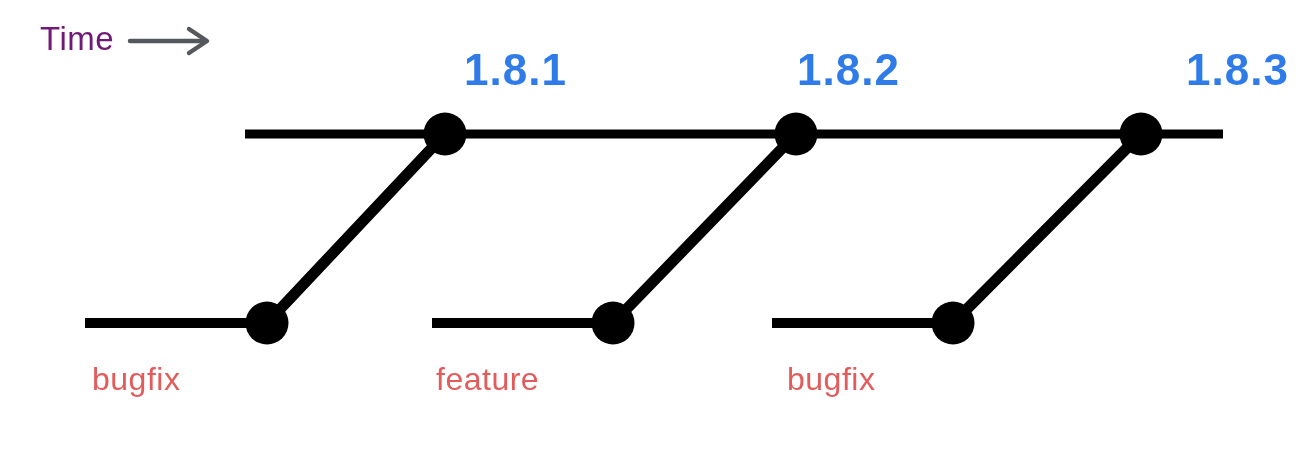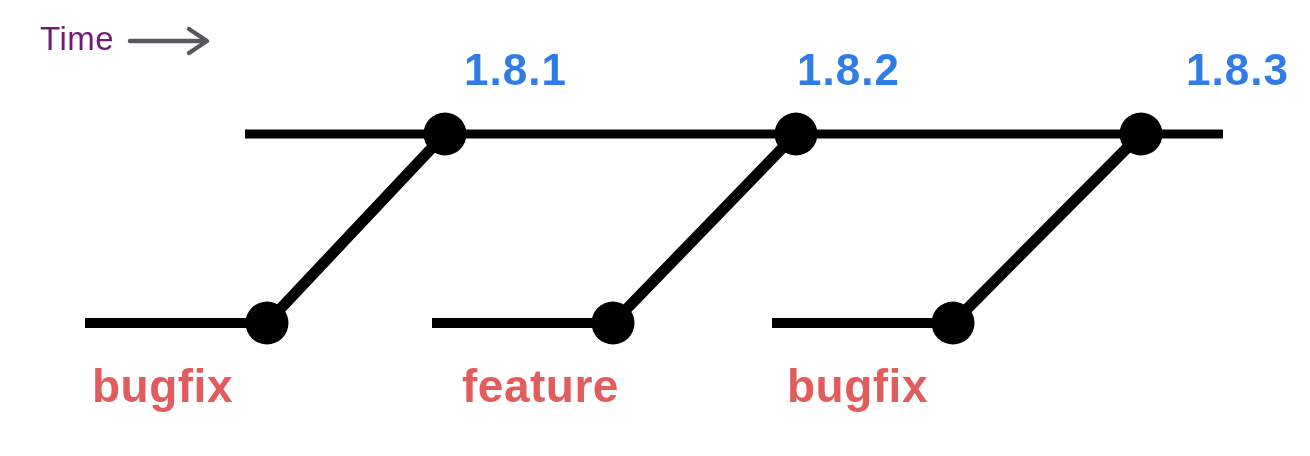--- a/index.html
+++ b/index.html
@@ -29,7 +29,7 @@
   .tag-1 { left: 464px; }
   .tag-2 { left: 797px; }
   .tag-3 { left: 1142px; margin-left: 44px; }
-  .topic-label   { top: 363px; font-size: 46px; font-weight: 700; letter-spacing: 0.5px; }
+  .topic-label   { top: 363px; font-size: 32px; font-weight: 400; letter-spacing: 0.5px; }
   .topic-1 { left: 92px; }
   .topic-2 { left: 462px; }
   .topic-3 { left: 787px; }

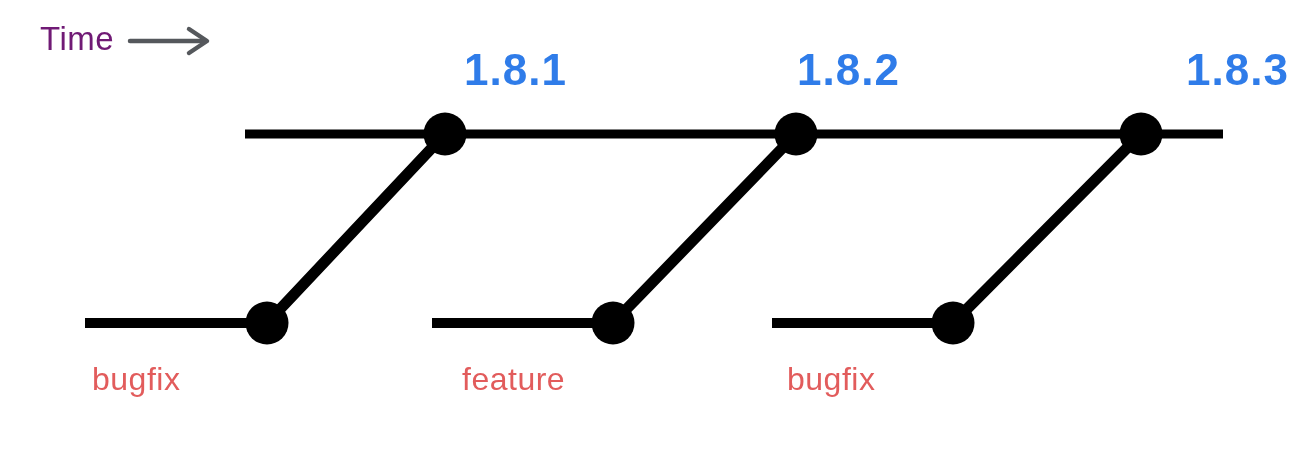--- a/index.html
+++ b/index.html
@@ -31,7 +31,7 @@
   .tag-3 { left: 1142px; margin-left: 44px; }
   .topic-label   { top: 363px; font-size: 32px; font-weight: 400; letter-spacing: 0.5px; }
   .topic-1 { left: 92px; }
-  .topic-2 { left: 462px; }
+  .topic-2 { left: 436px; }
   .topic-3 { left: 787px; }
 </style>
 </head>

